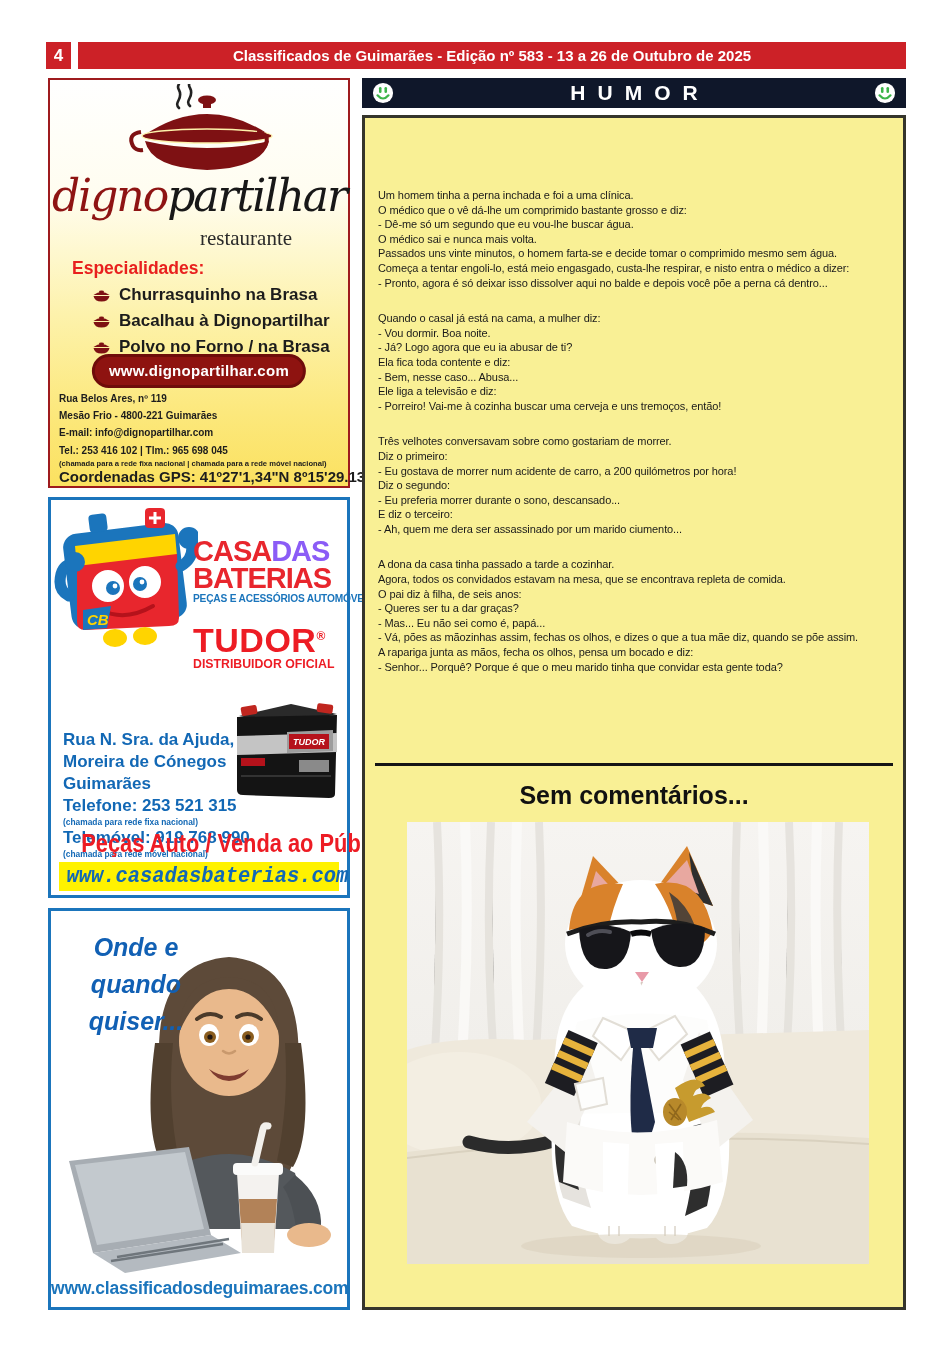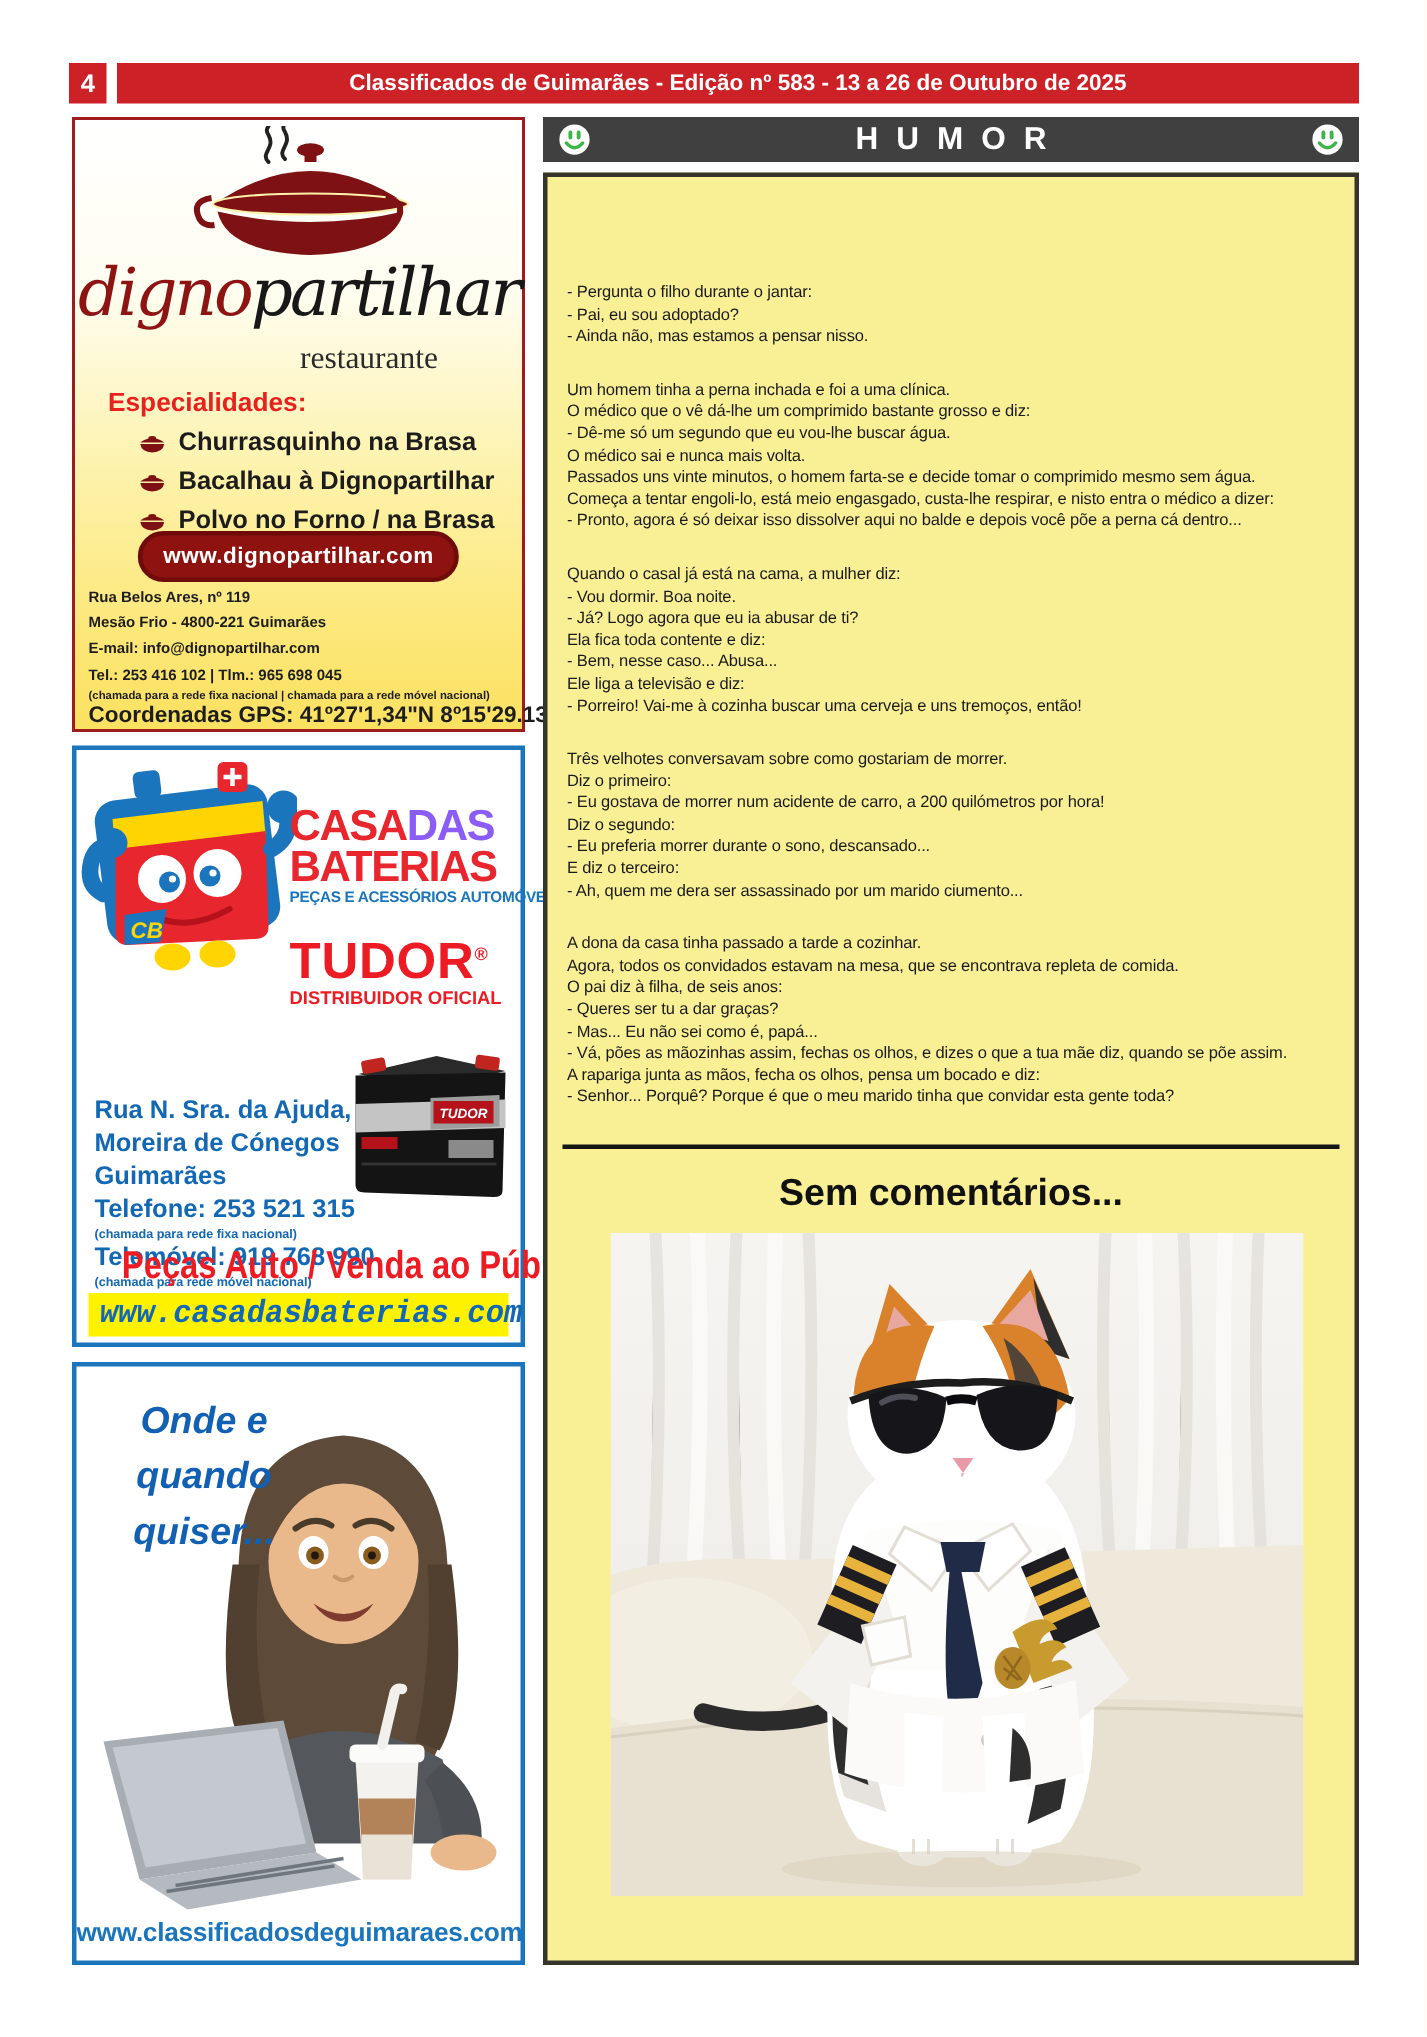--- a/index.html
+++ b/index.html
@@ -69,7 +69,7 @@
              letter-spacing:-.2px;}
 
   
-  .humor-bar{left:362px;top:78px;width:544px;height:30px;background:#404040;}
+  .humor-bar{left:362px;top:78px;width:544px;height:30px;background:#0f172a;}
   .humor-title{width:100%;text-align:center;color:#fff;font-weight:bold;font-size:21px;
                line-height:30px;letter-spacing:12px;text-indent:12px;}
   .smiley{top:4px;width:22px;height:22px;}

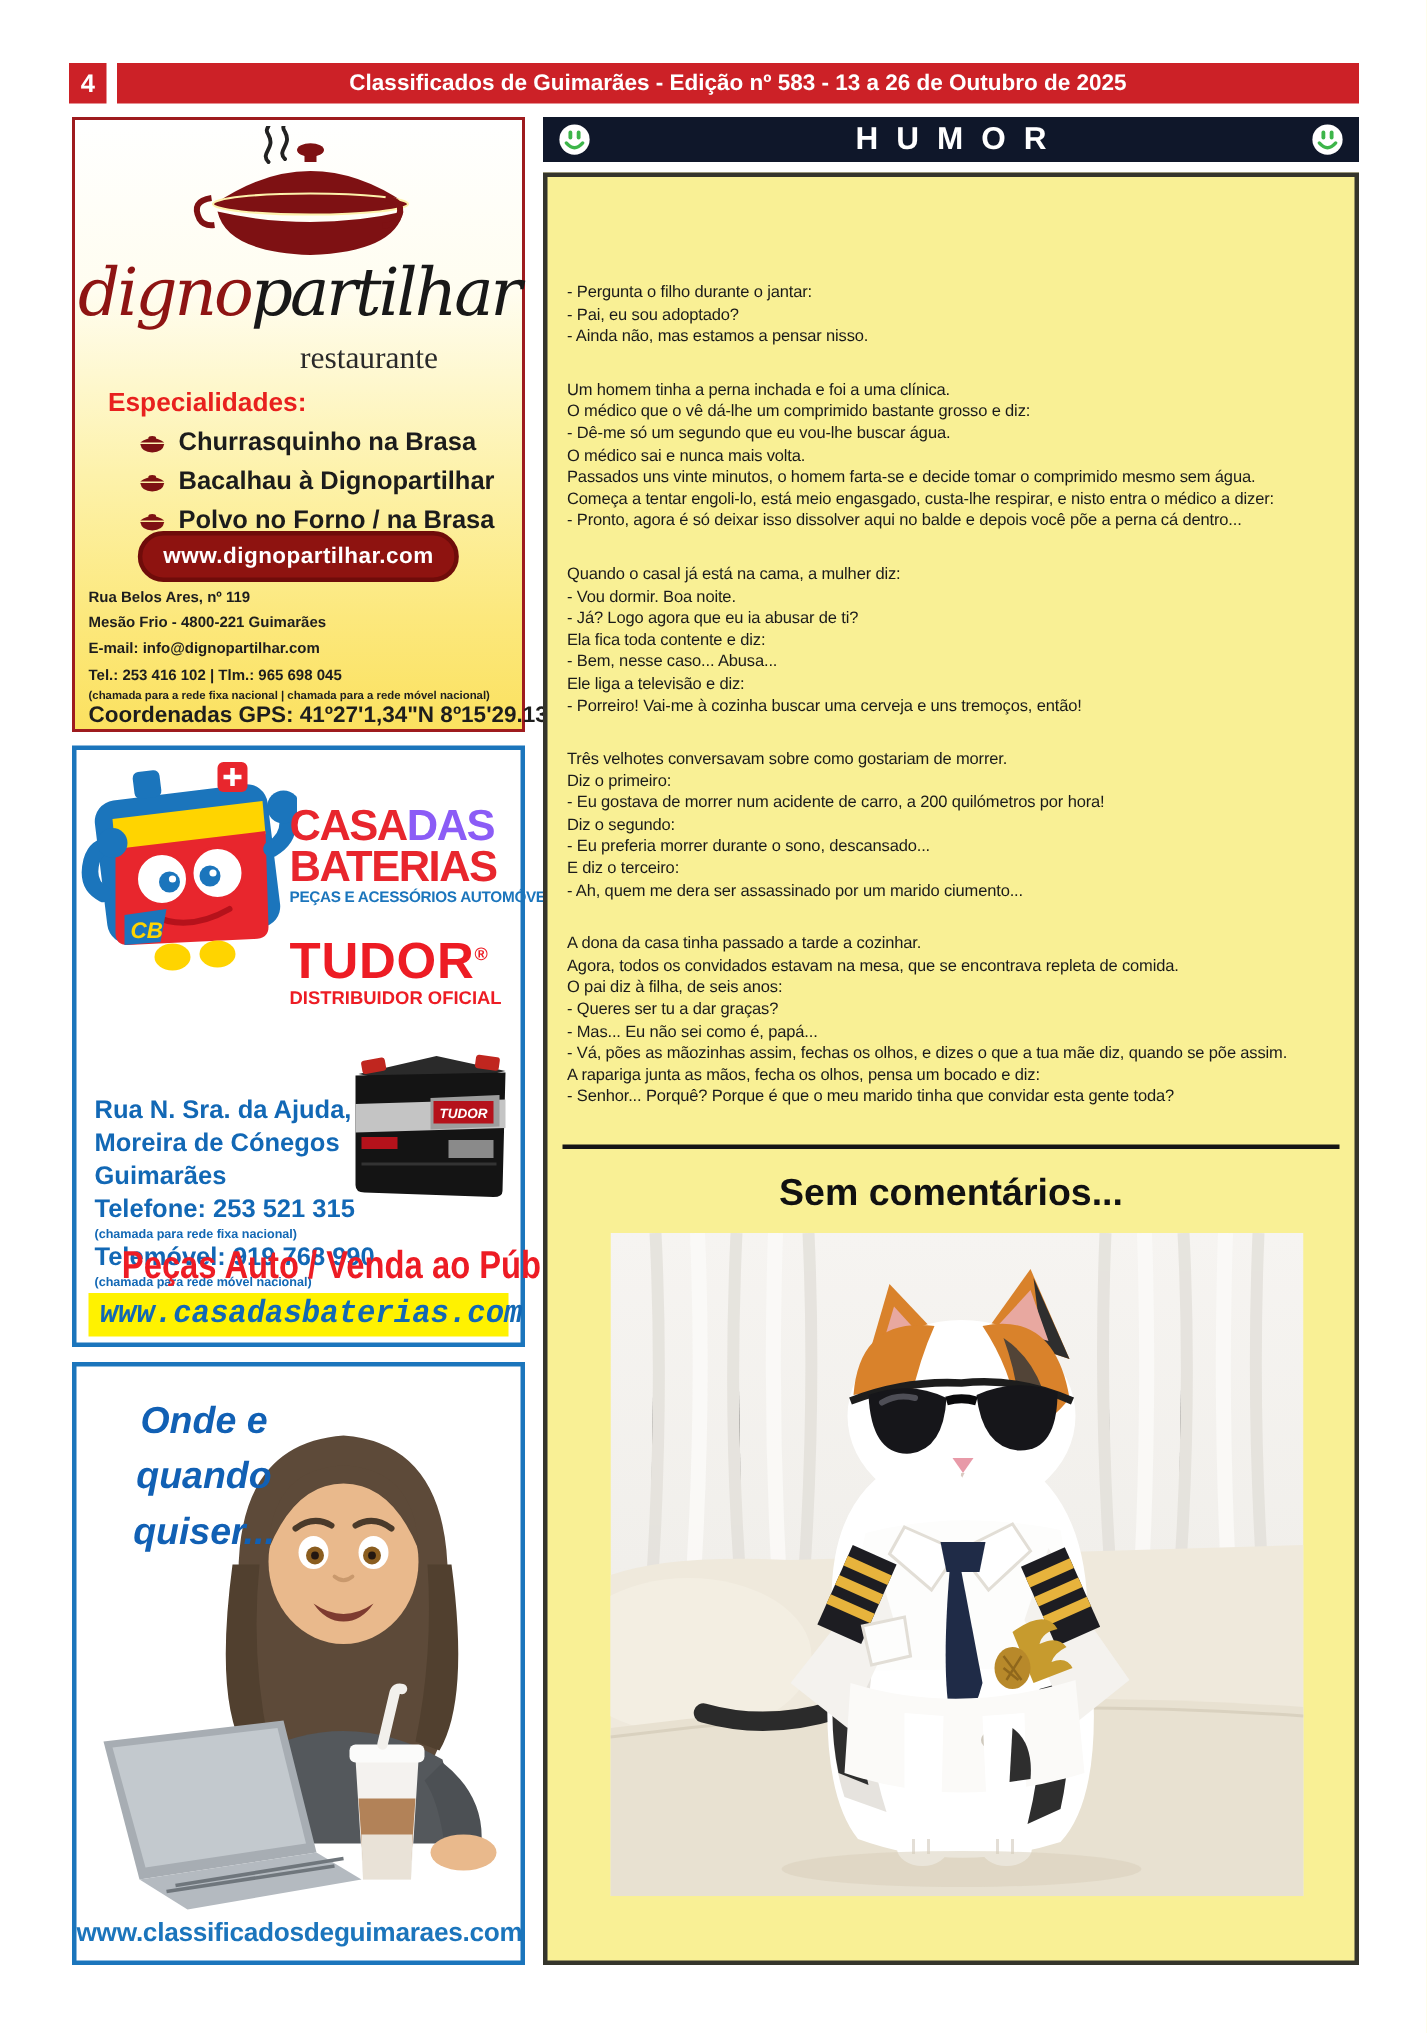--- a/index.html
+++ b/index.html
@@ -262,7 +262,6 @@
 
   <div class="abs jokes-box">
     <div class="abs jokes">
-        <p class="joke">- Pergunta o filho durante o jantar:<br>- Pai, eu sou adoptado?<br>- Ainda não, mas estamos a pensar nisso.</p>
         <p class="joke">Um homem tinha a perna inchada e foi a uma clínica.<br>O médico que o vê dá-lhe um comprimido bastante grosso e diz:<br>- Dê-me só um segundo que eu vou-lhe buscar água.<br>O médico sai e nunca mais volta.<br>Passados uns vinte minutos, o homem farta-se e decide tomar o comprimido mesmo sem água.<br>Começa a tentar engoli-lo, está meio engasgado, custa-lhe respirar, e nisto entra o médico a dizer:<br>- Pronto, agora é só deixar isso dissolver aqui no balde e depois você põe a perna cá dentro...</p>
         <p class="joke">Quando o casal já está na cama, a mulher diz:<br>- Vou dormir. Boa noite.<br>- Já? Logo agora que eu ia abusar de ti?<br>Ela fica toda contente e diz:<br>- Bem, nesse caso... Abusa...<br>Ele liga a televisão e diz:<br>- Porreiro! Vai-me à cozinha buscar uma cerveja e uns tremoços, então!</p>
         <p class="joke">Três velhotes conversavam sobre como gostariam de morrer.<br>Diz o primeiro:<br>- Eu gostava de morrer num acidente de carro, a 200 quilómetros por hora!<br>Diz o segundo:<br>- Eu preferia morrer durante o sono, descansado...<br>E diz o terceiro:<br>- Ah, quem me dera ser assassinado por um marido ciumento...</p>

